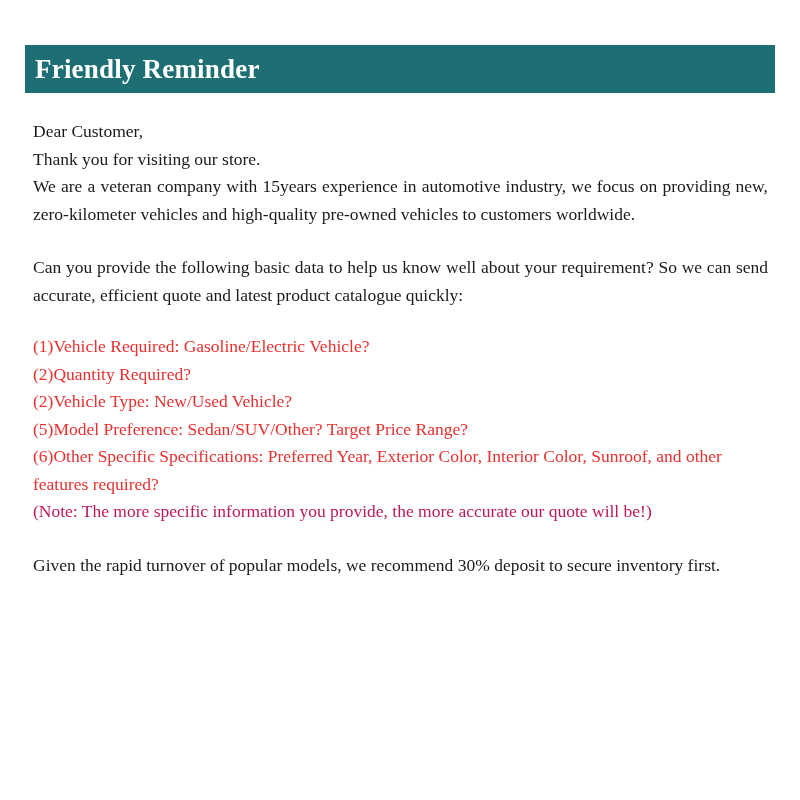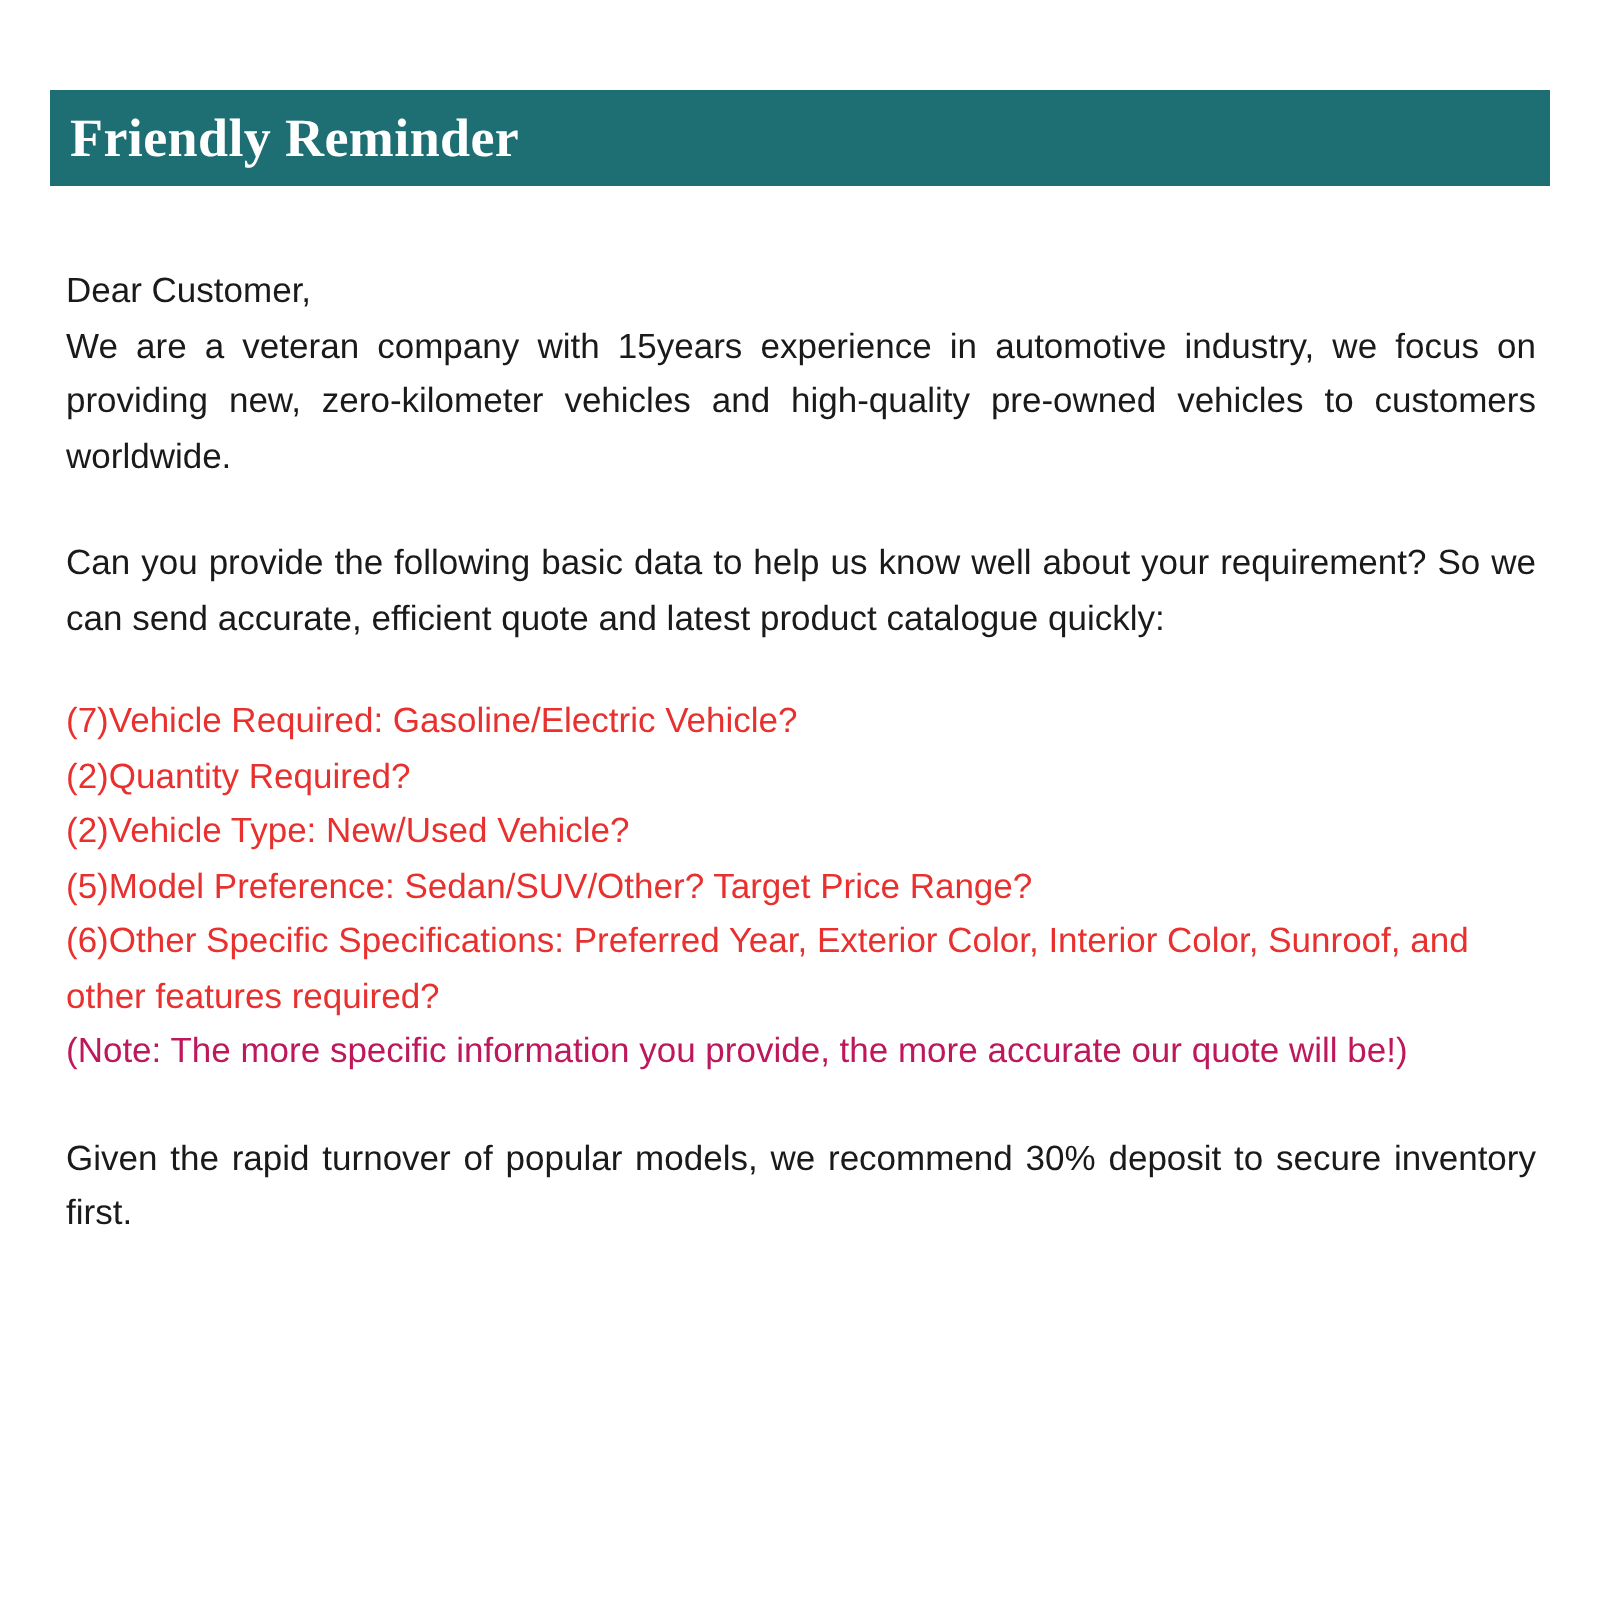--- a/index.html
+++ b/index.html
@@ -41,8 +41,9 @@
   .content {
     position: absolute;
     left: 33px;
-    top: 132px;
+    top: 118px;
     width: 735px;
+    font-family: Liberation Serif, serif;
   }
   .para {
     font-size: 17.5px;

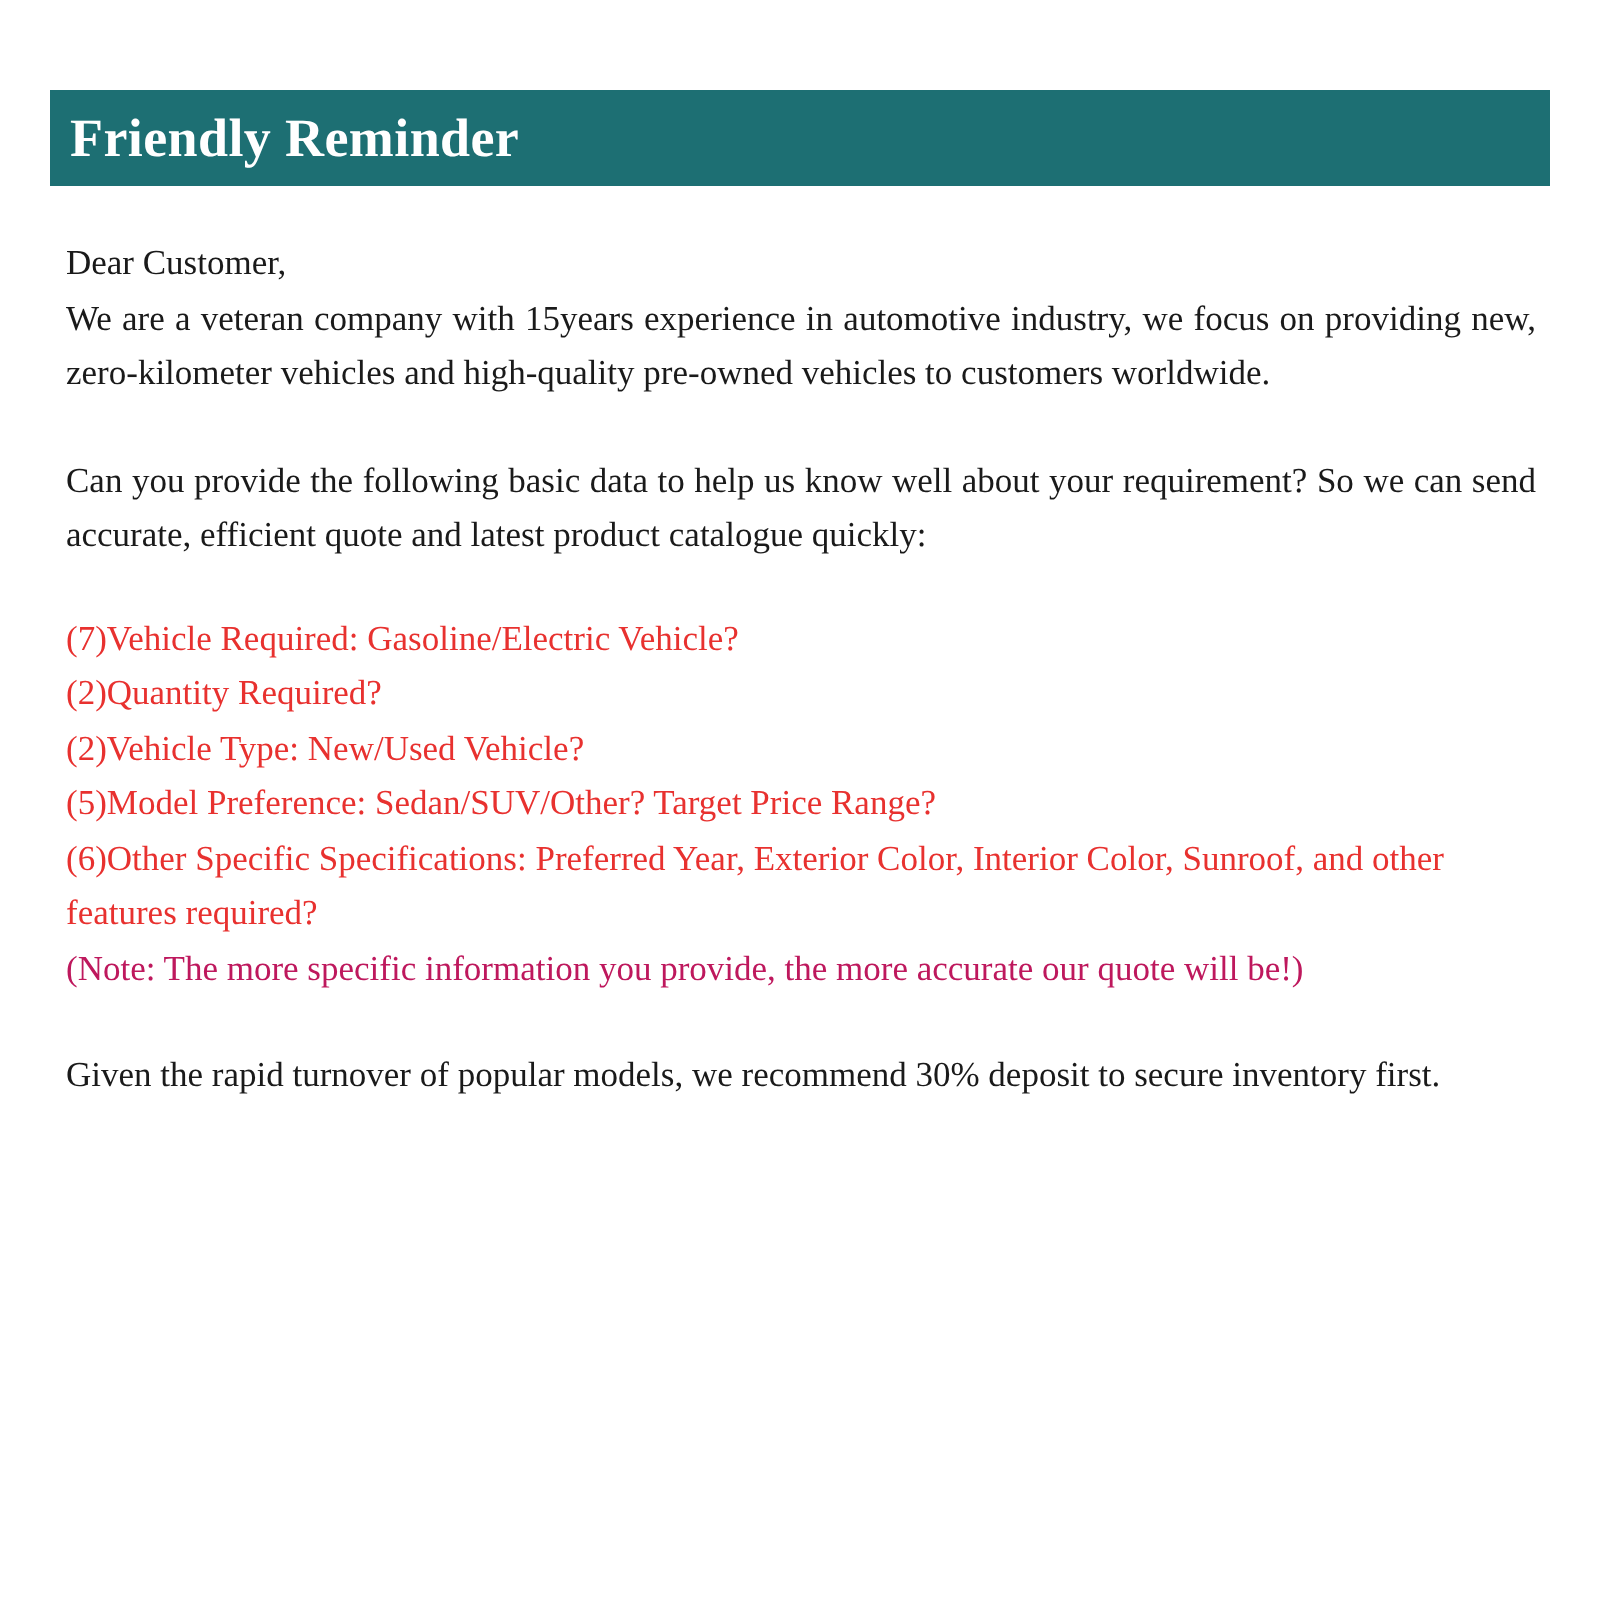--- a/index.html
+++ b/index.html
@@ -89,6 +89,7 @@
   <div class="content">
 
     <p class="para nojustify">Dear Customer,</p>
+    <p class="para nojustify">Thank you for visiting our store.</p>
     <p class="para">We are a veteran company with 15years experience in automotive industry, we focus on providing new, zero-kilometer vehicles and high-quality pre-owned vehicles to customers worldwide.</p>
 
     <div class="gap-med"></div>

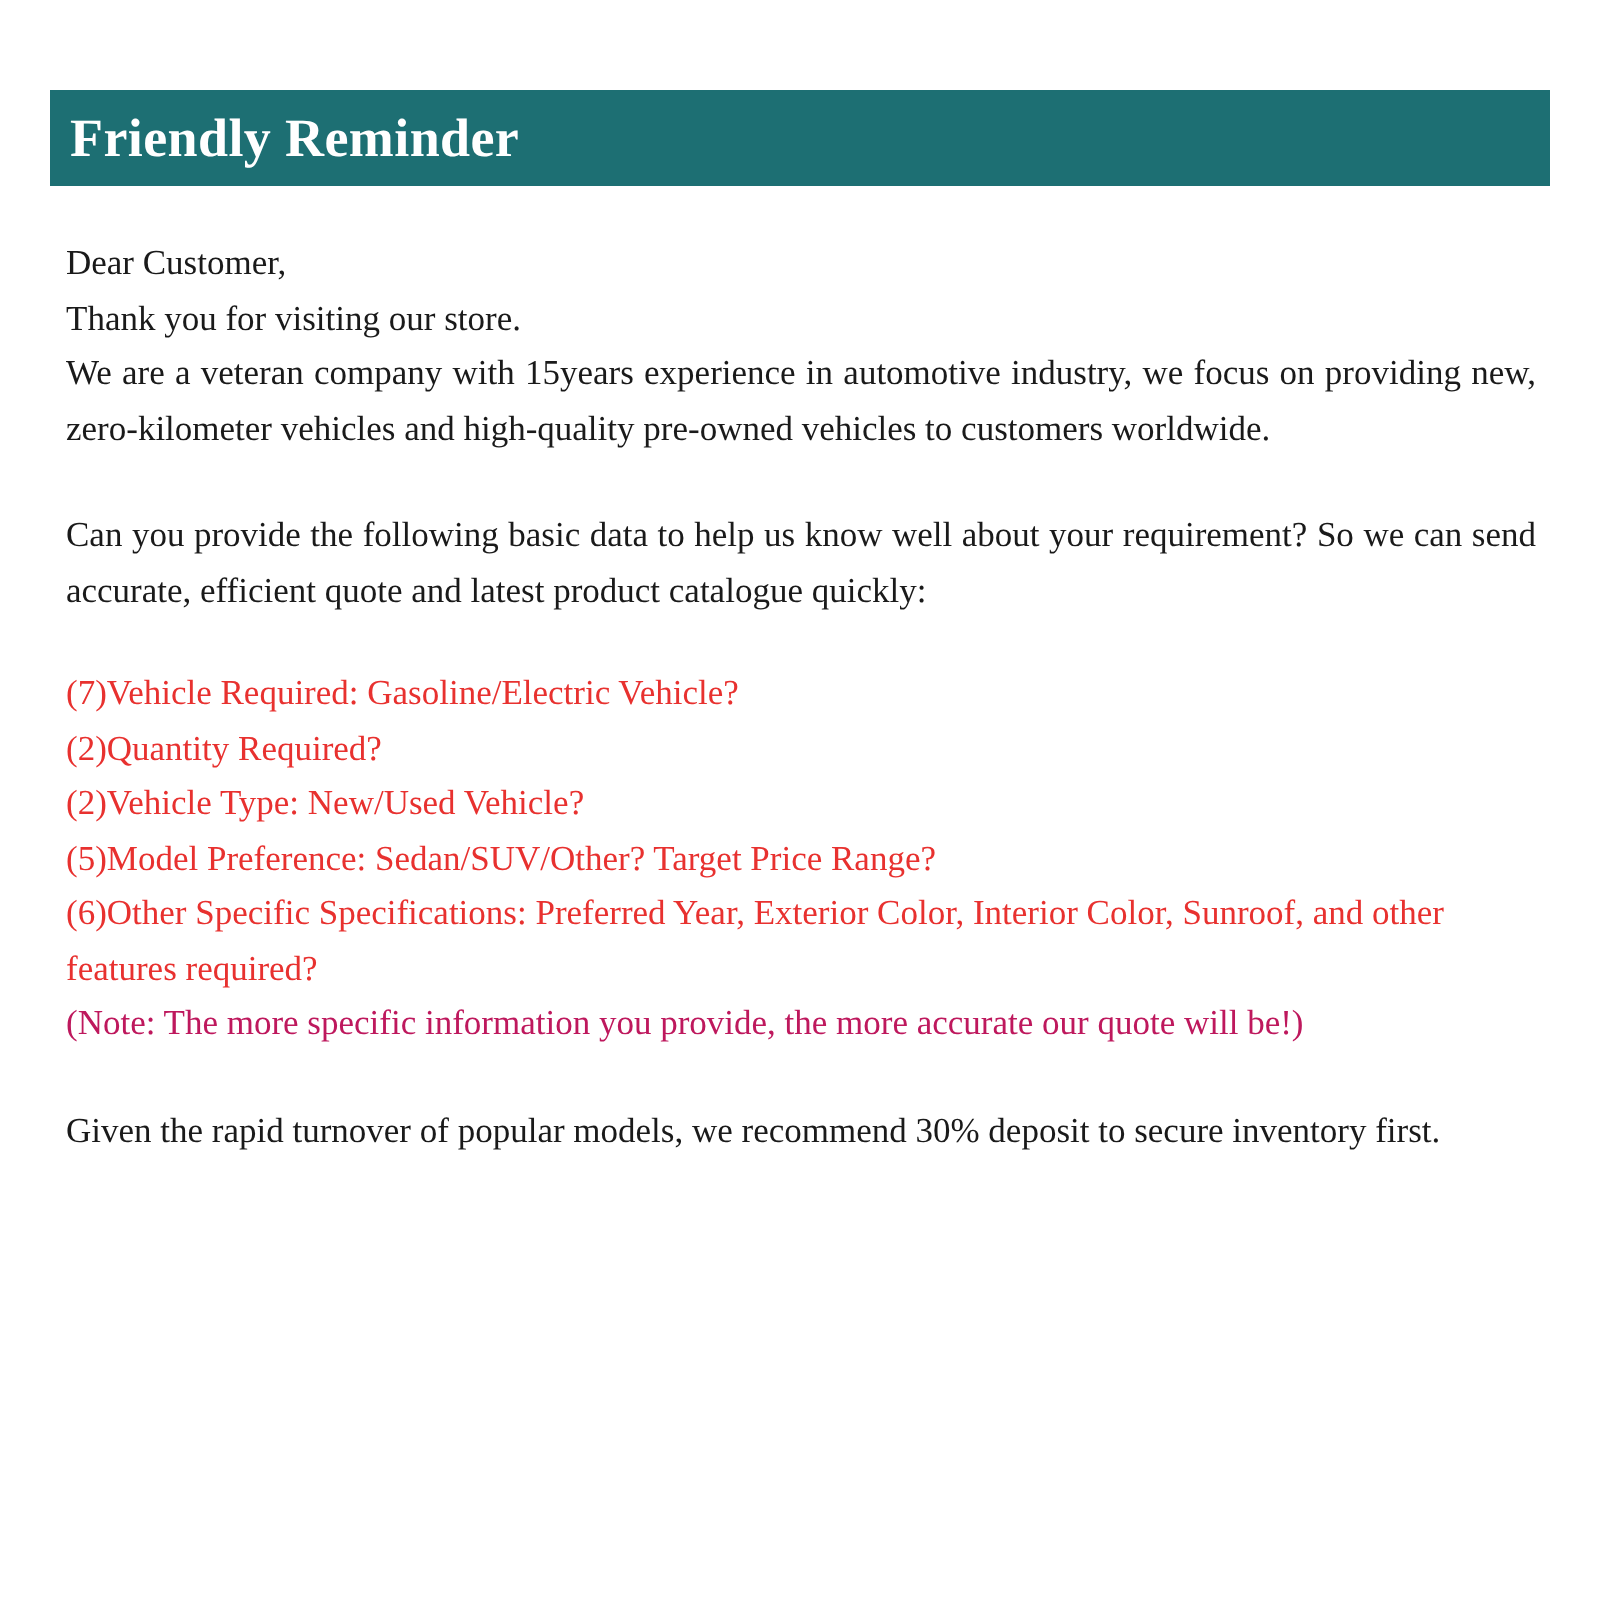--- a/index.html
+++ b/index.html
@@ -99,7 +99,7 @@
     <div class="gap-list"></div>
 
     <div class="list">
-      <p class="list-item">(7)Vehicle Required: Gasoline/Electric Vehicle?</p>
+      <p class="list-item">(1)Vehicle Required: Gasoline/Electric Vehicle?</p>
       <p class="list-item">(2)Quantity Required?</p>
       <p class="list-item">(2)Vehicle Type: New/Used Vehicle?</p>
       <p class="list-item">(5)Model Preference: Sedan/SUV/Other? Target Price Range?</p>

